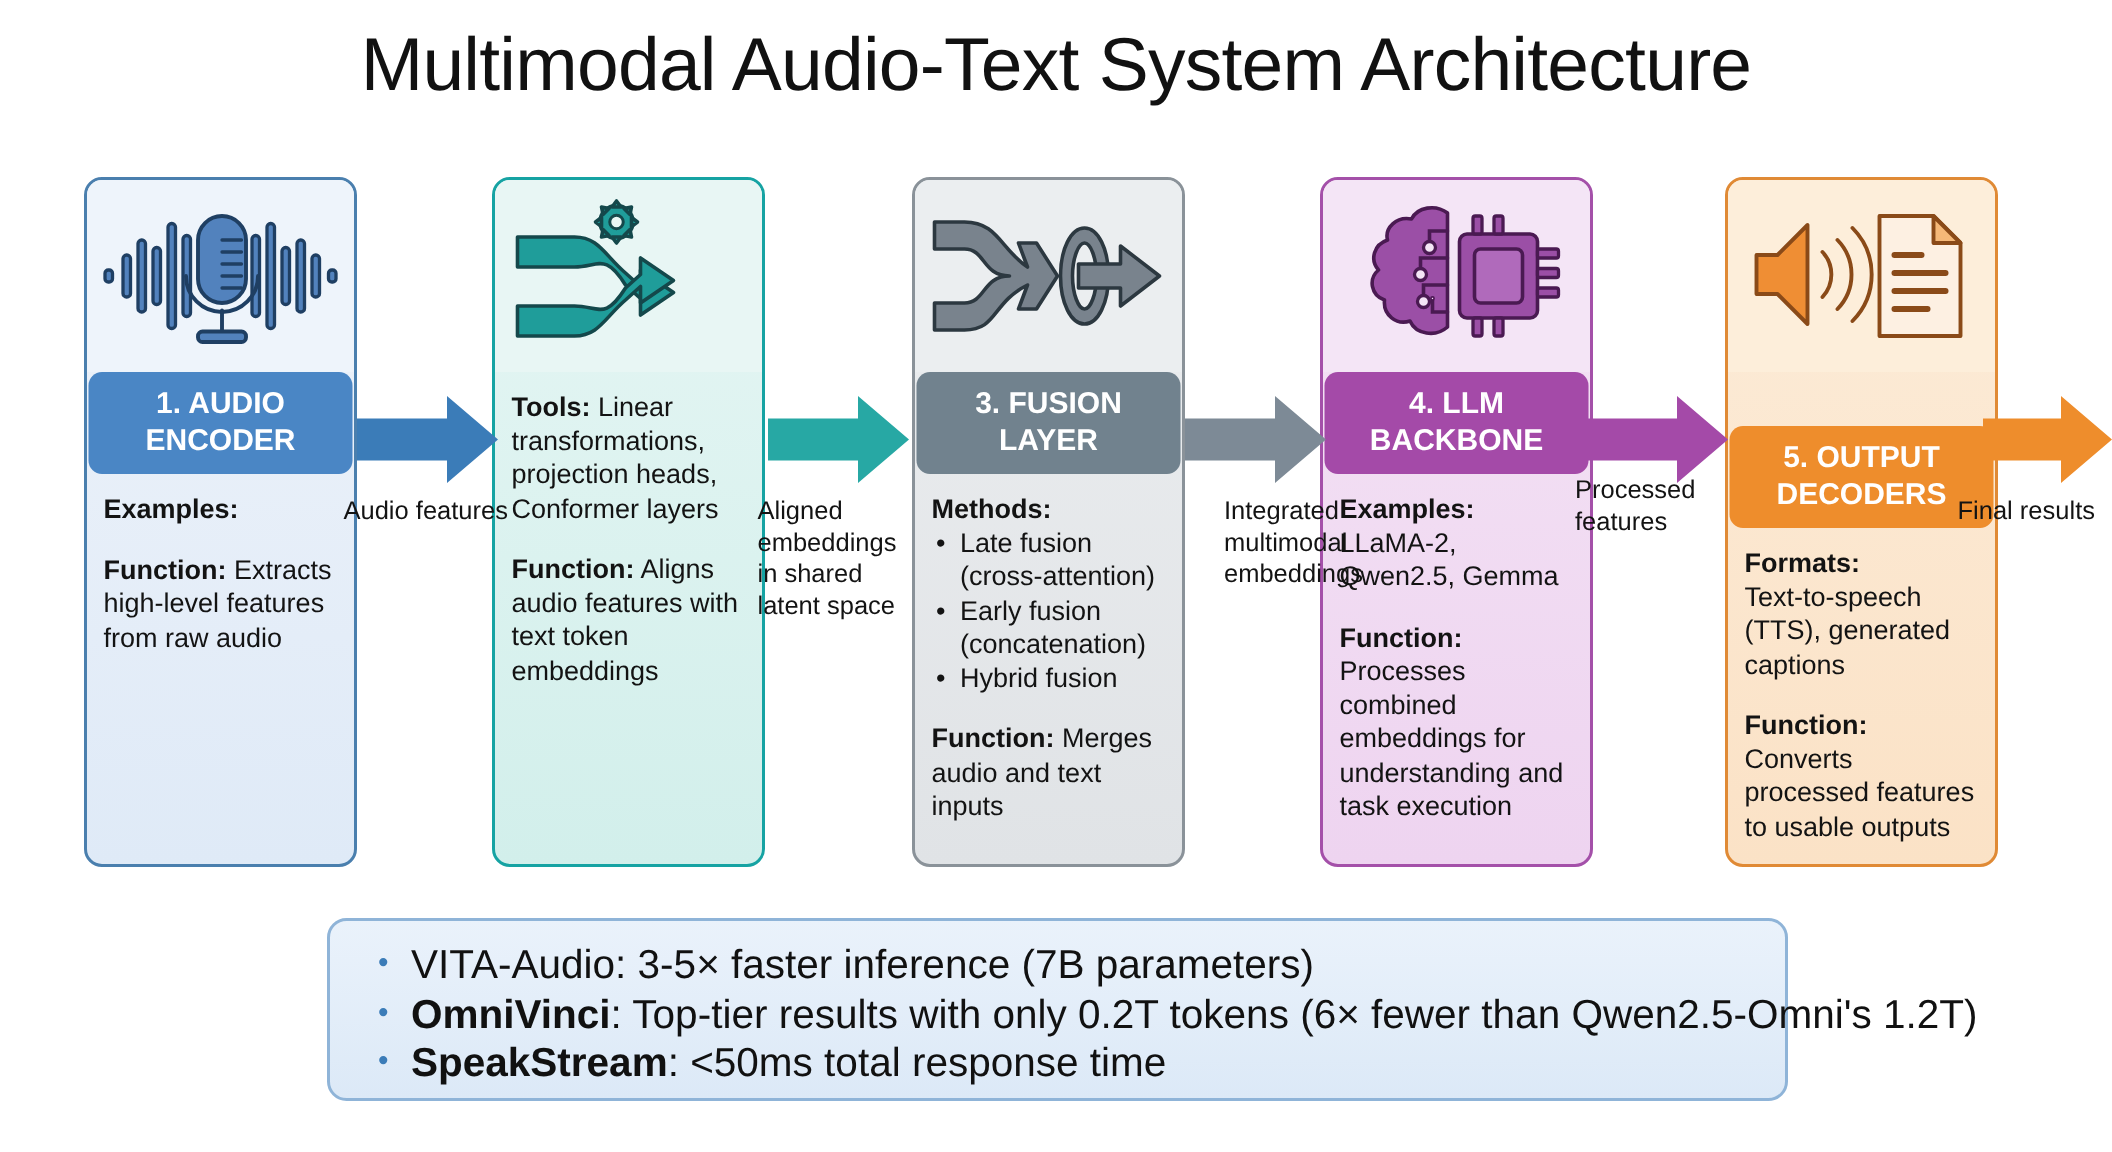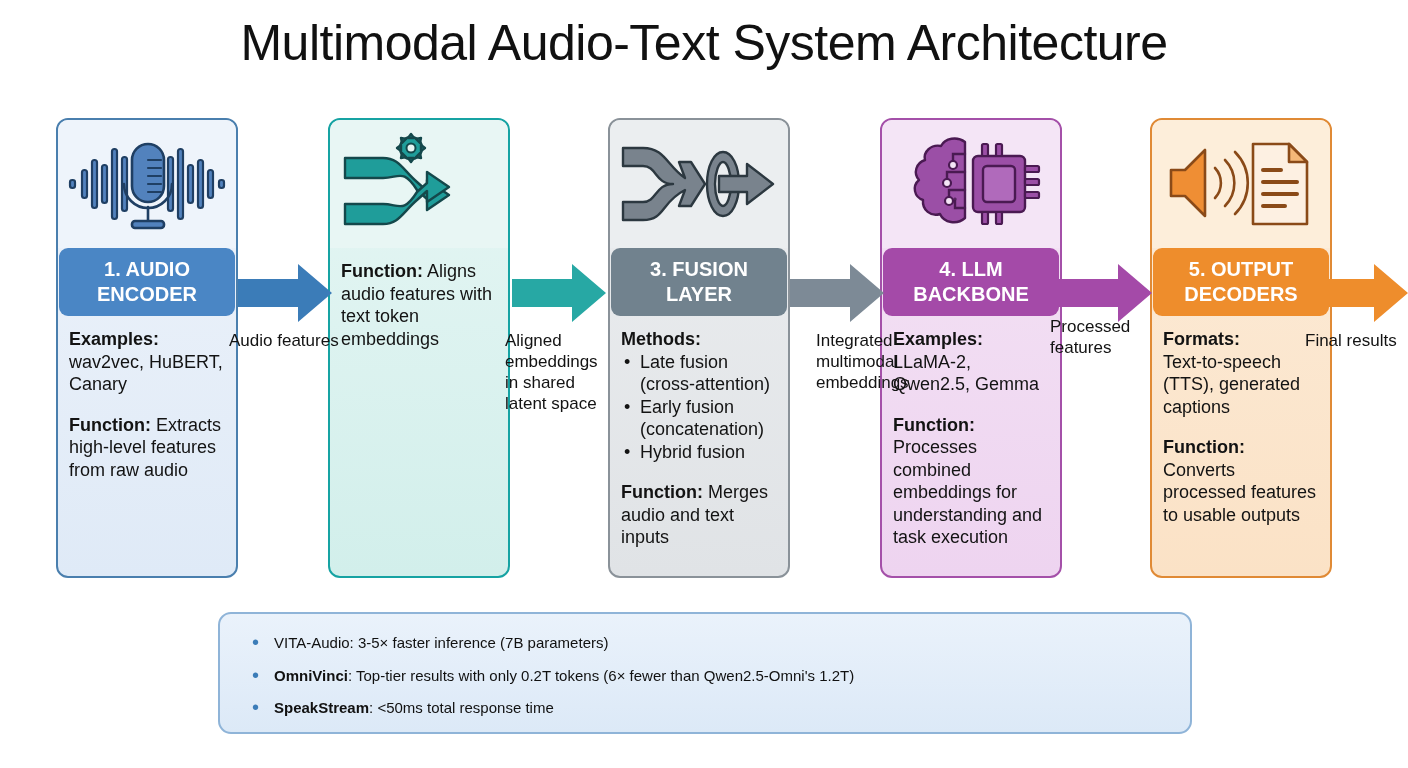--- a/index.html
+++ b/index.html
@@ -213,6 +213,10 @@
   </div>
   <div class="body">
     <p>
+      <b>Tools:</b>
+      <span>Linear transformations, projection heads, Conformer layers</span>
+    </p>
+    <p>
       <b>Function:</b>
       <span>Aligns audio features with text token embeddings</span>
     </p>

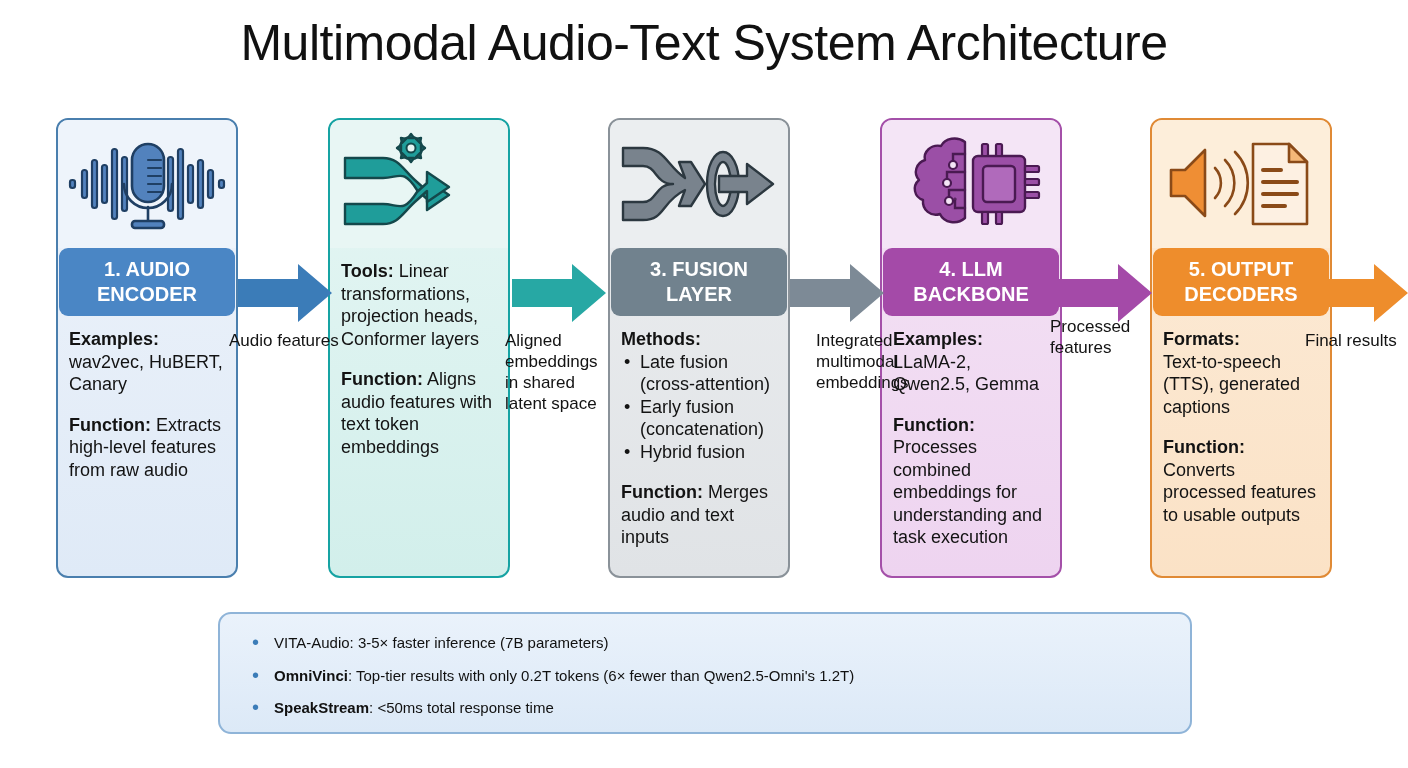--- a/index.html
+++ b/index.html
@@ -94,7 +94,7 @@
   #col4 .hdr { background: #a44aa8; }
   #col5 { left: 1150px; border-color: #e08a35; background: linear-gradient(#fcecd9, #fbe2c6); }
   #col5 .iconbox { background: #fdeeda; }
-  #col5 .hdr { background: #ee8d2c; }
+  #col5 .hdr { background: #ee8d2c; margin-top: 36px; }
 
   
   .arrow {

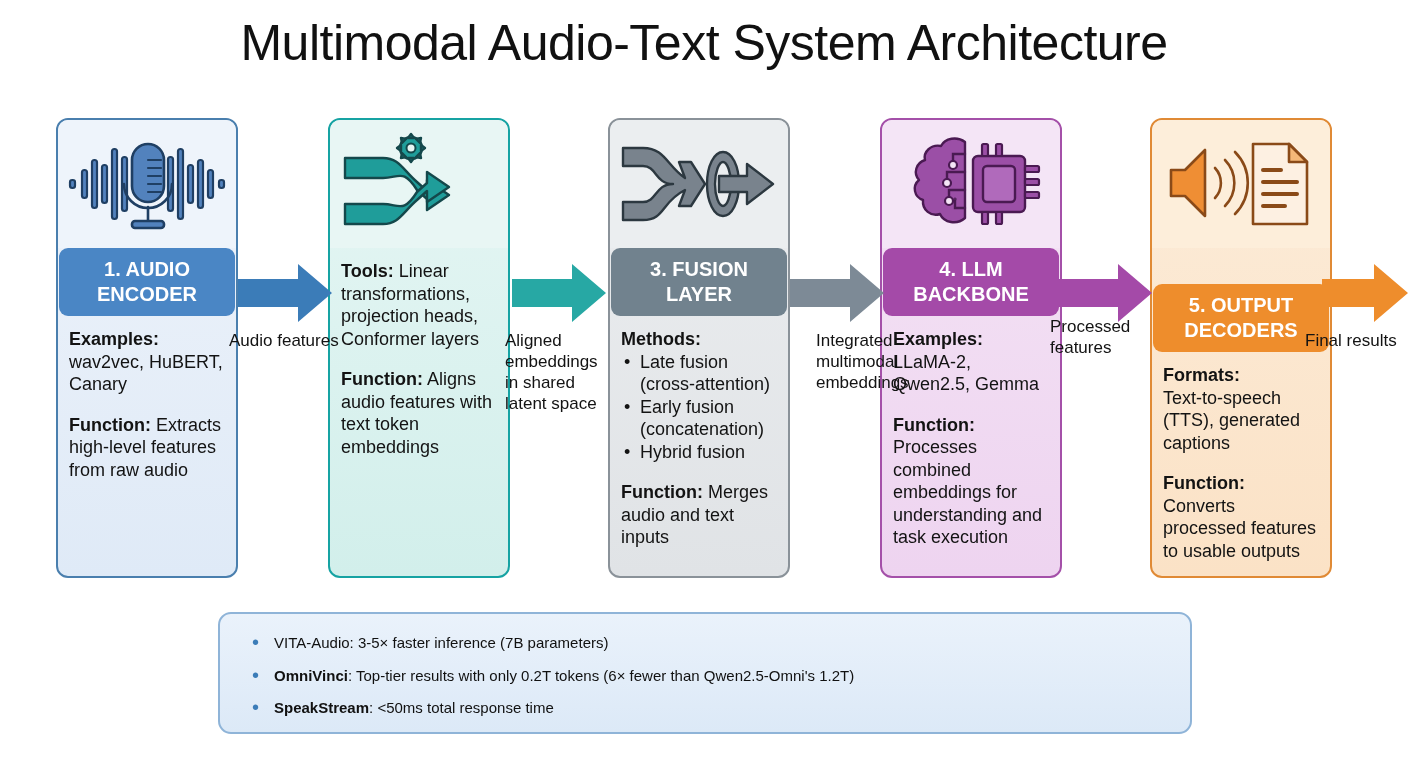--- a/index.html
+++ b/index.html
@@ -189,7 +189,6 @@
   <div class="body">
     <p>
       <b>Examples:</b><br>
-      <span>wav2vec, HuBERT, Canary</span>
     </p>
     <p>
       <b>Function:</b>

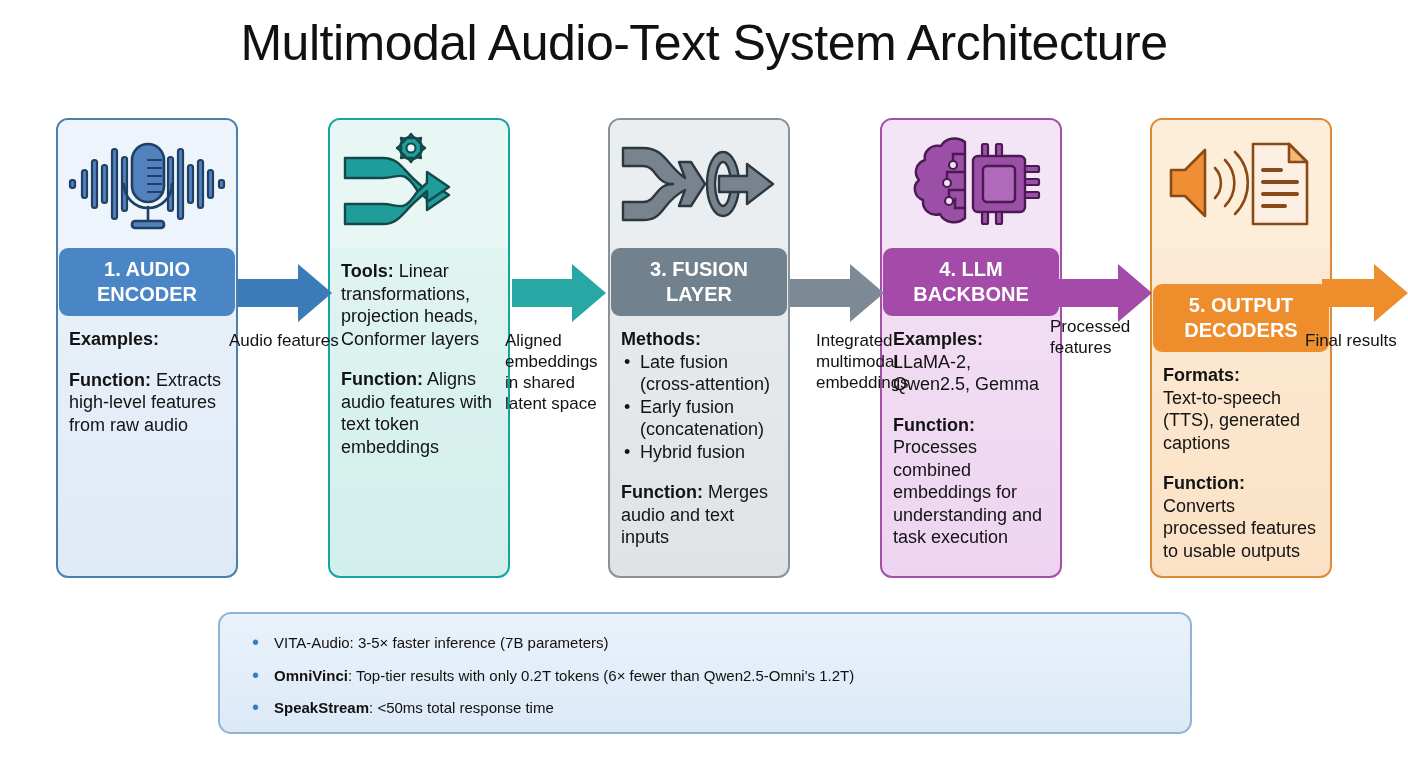--- a/index.html
+++ b/index.html
@@ -126,7 +126,7 @@
   .callout li {
     position: relative;
     padding-left: 26px;
-    font-size: 15px;
+    font-size: 27px;
     line-height: 32.5px;
     color: #111111;
     white-space: nowrap;

